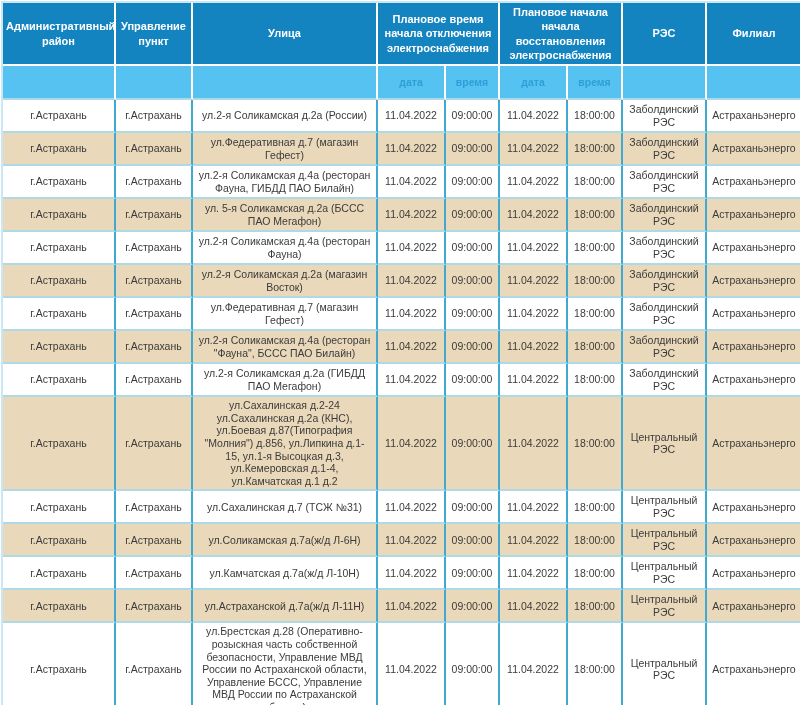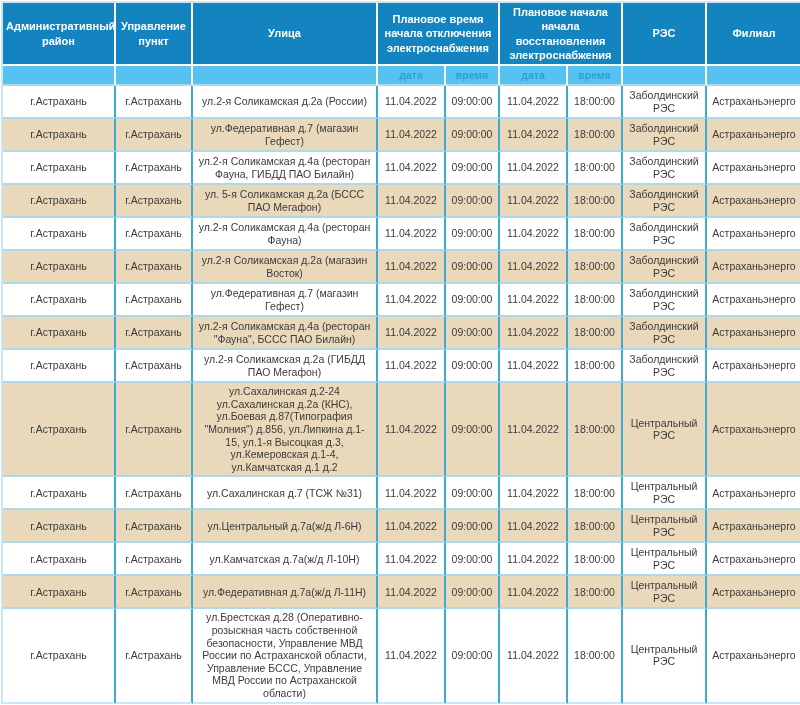--- a/index.html
+++ b/index.html
@@ -48,7 +48,7 @@
     font-weight: 700;
     border-right: 2px solid #ffffff;
     border-bottom: 2px solid var(--border_horizontal, #aed9e6);
-    padding: 3px 2px;
+    padding: 10px 2px;
     height: 20px;
   }
   tbody td {

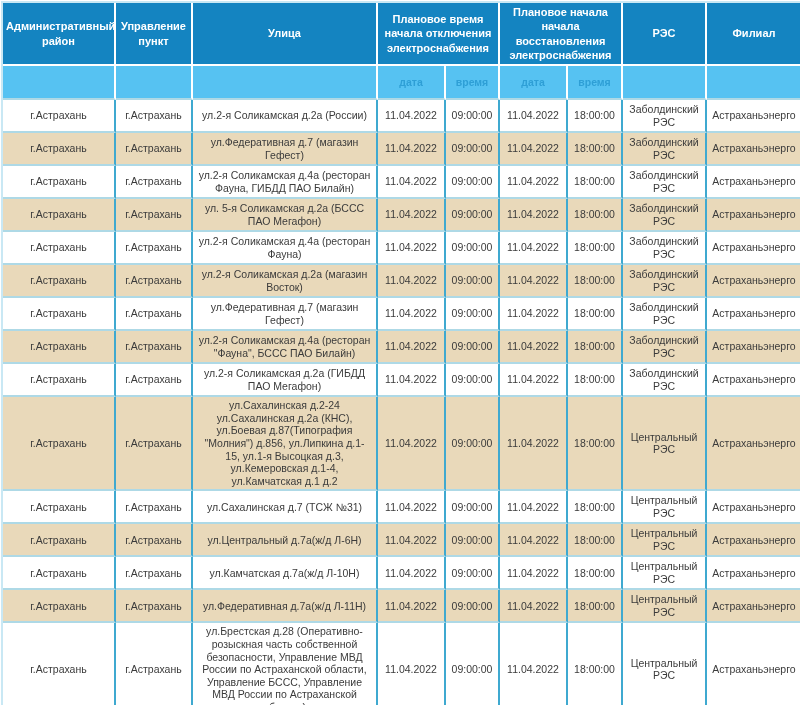--- a/index.html
+++ b/index.html
@@ -235,7 +235,7 @@
         <tr class="alt">
           <td>г.Астрахань</td>
           <td>г.Астрахань</td>
-          <td>ул.Центральный д.7а(ж/д Л-6Н)</td>
+          <td>ул.Соликамская д.7а(ж/д Л-6Н)</td>
           <td>11.04.2022</td>
           <td>09:00:00</td>
           <td>11.04.2022</td>

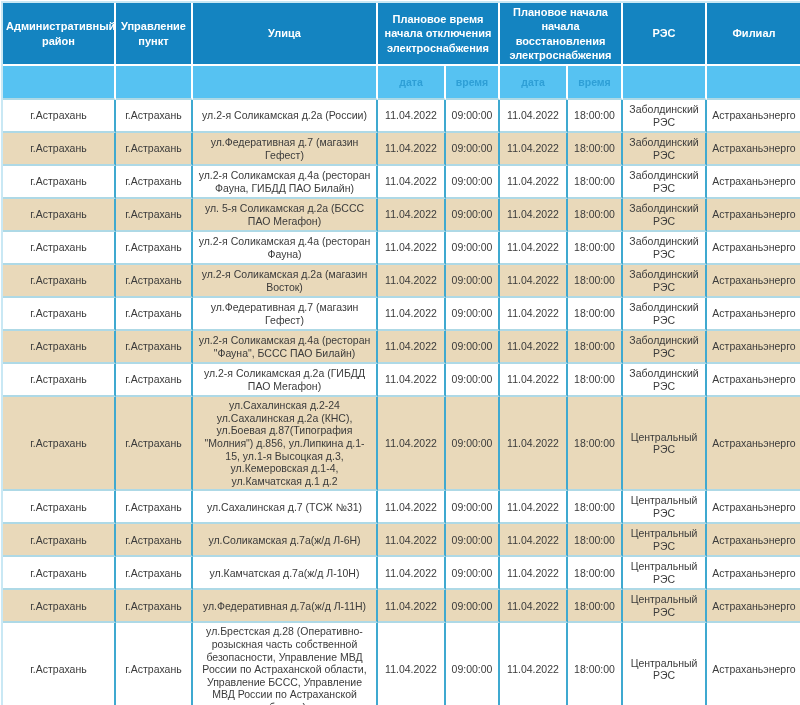--- a/index.html
+++ b/index.html
@@ -257,7 +257,7 @@
         <tr class="alt">
           <td>г.Астрахань</td>
           <td>г.Астрахань</td>
-          <td>ул.Федеративная д.7а(ж/д Л-11Н)</td>
+          <td>ул.Астраханской д.7а(ж/д Л-11Н)</td>
           <td>11.04.2022</td>
           <td>09:00:00</td>
           <td>11.04.2022</td>

